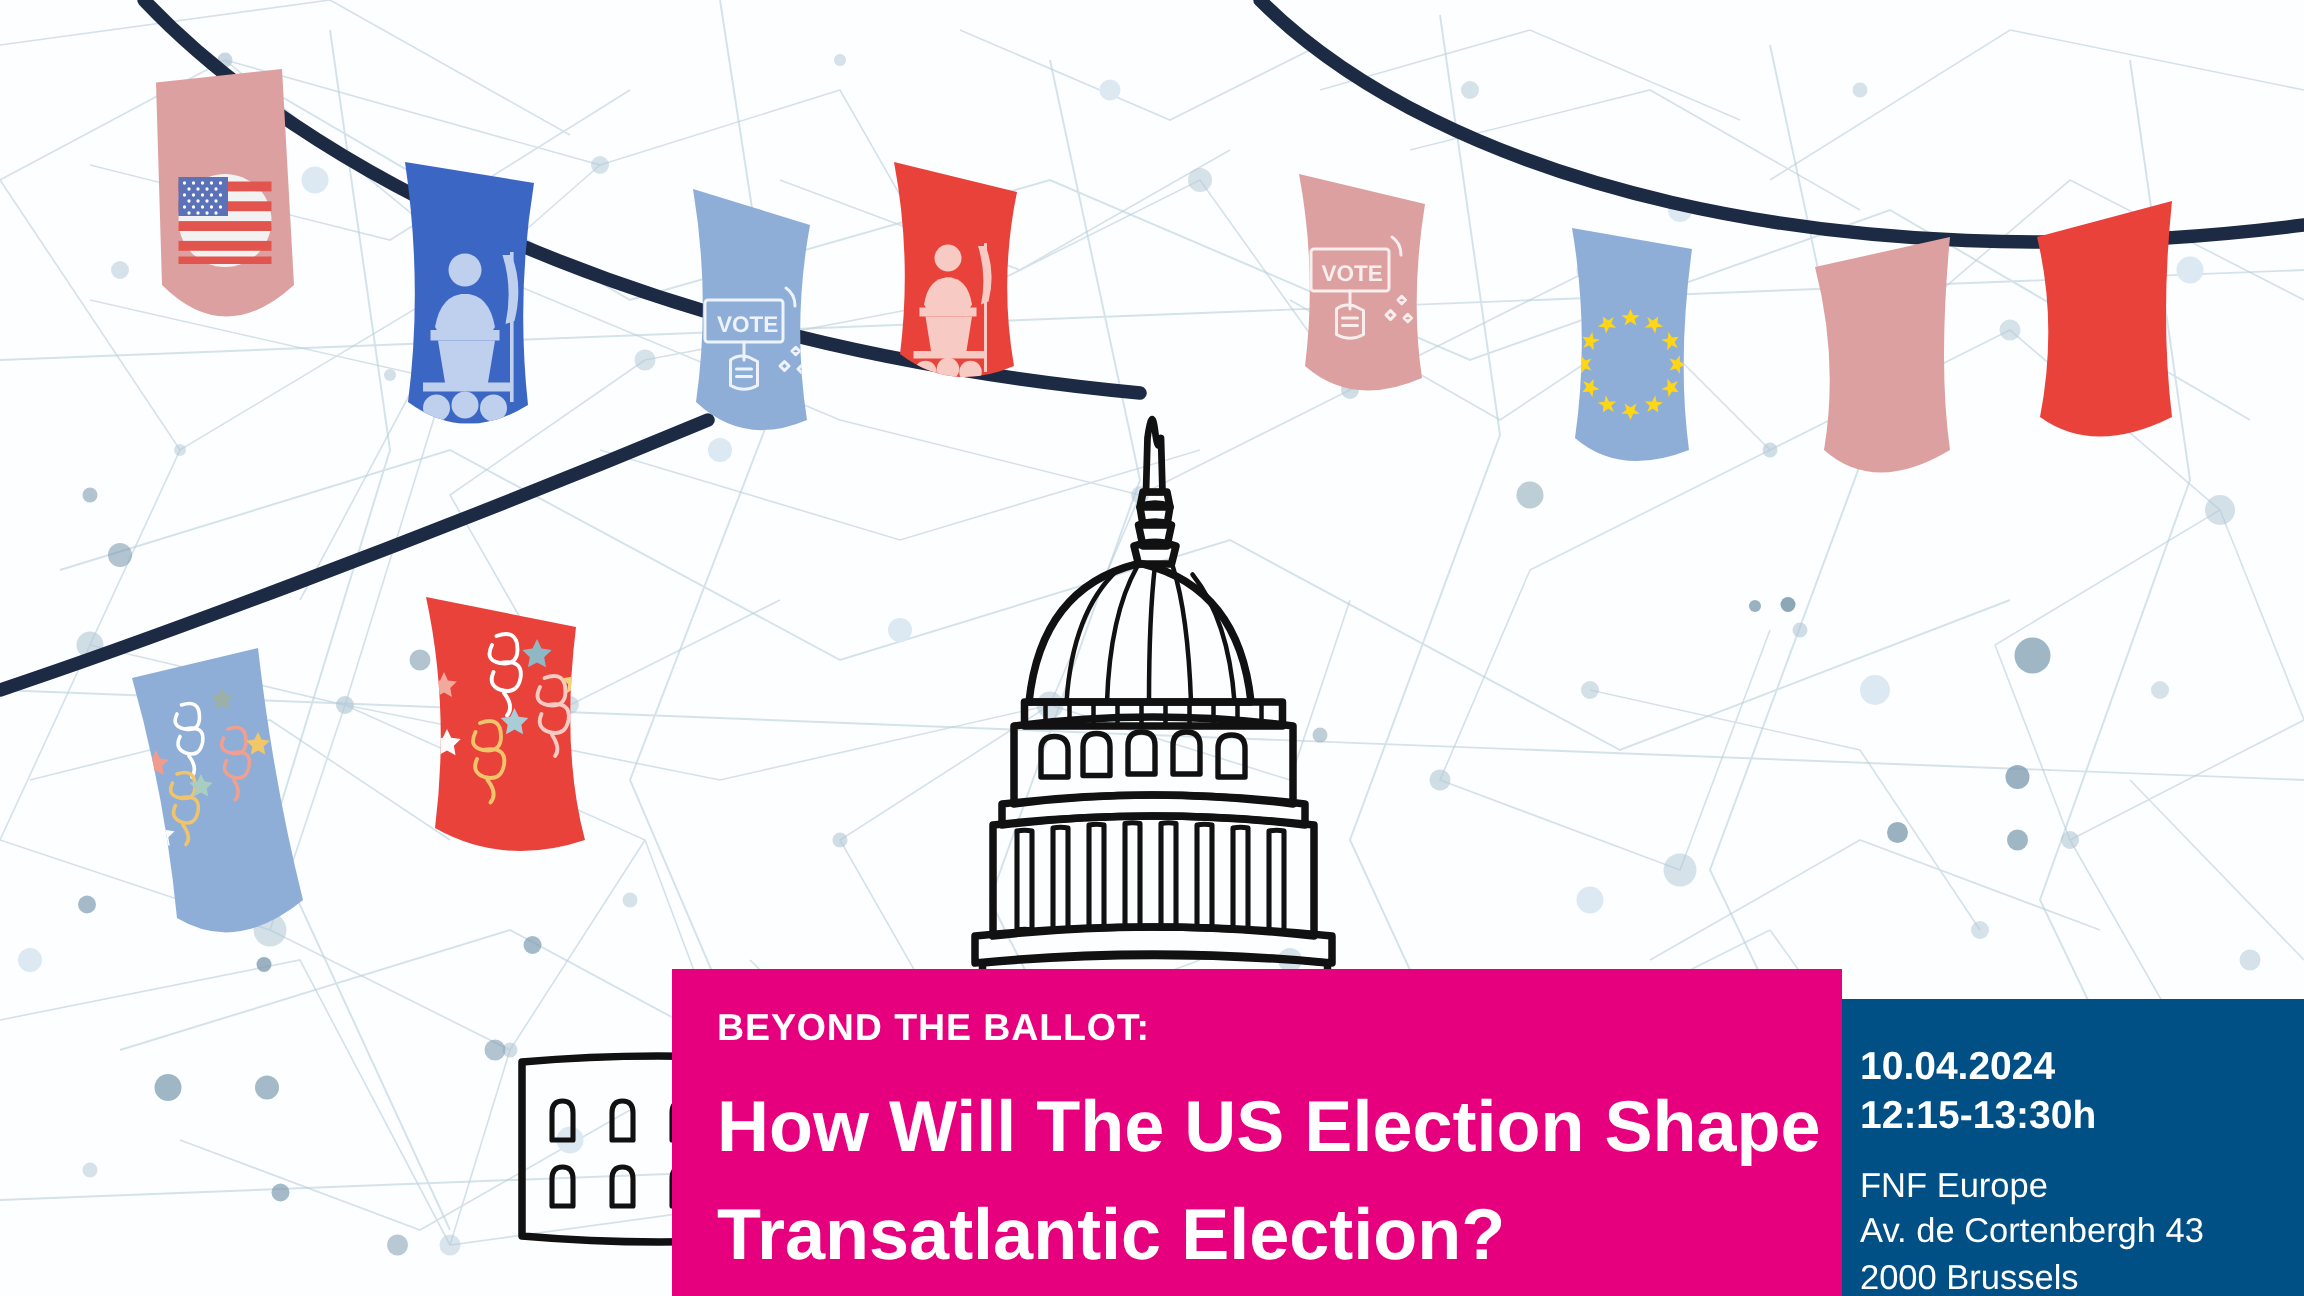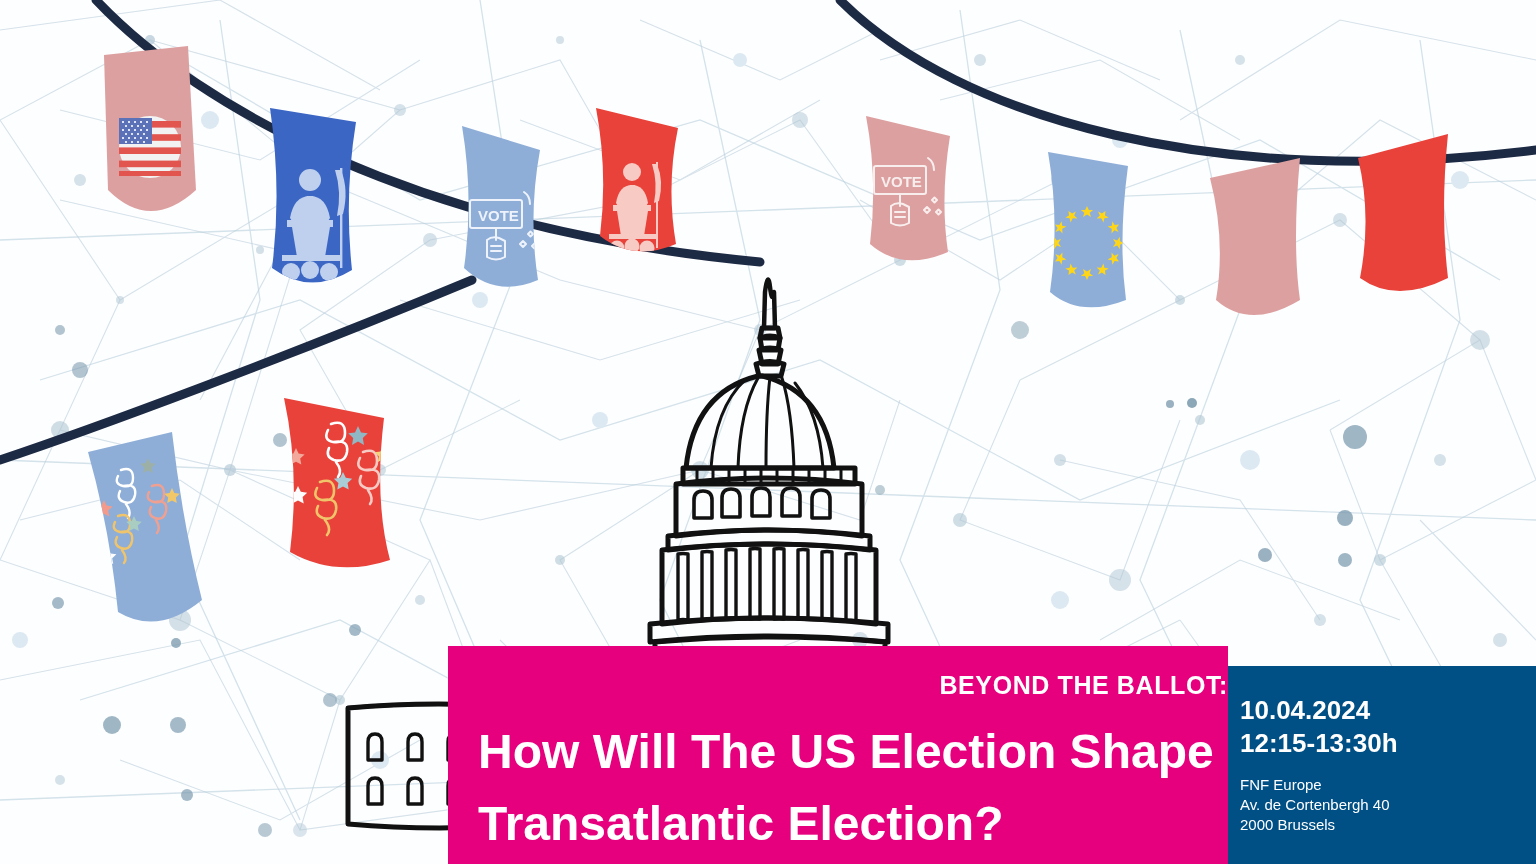--- a/index.html
+++ b/index.html
@@ -36,7 +36,6 @@
     letter-spacing:0.6px;
     line-height:1.1;
     margin-bottom:16px;
-    text-align:right;
   }
   .title-line {
     color:#ffffff;

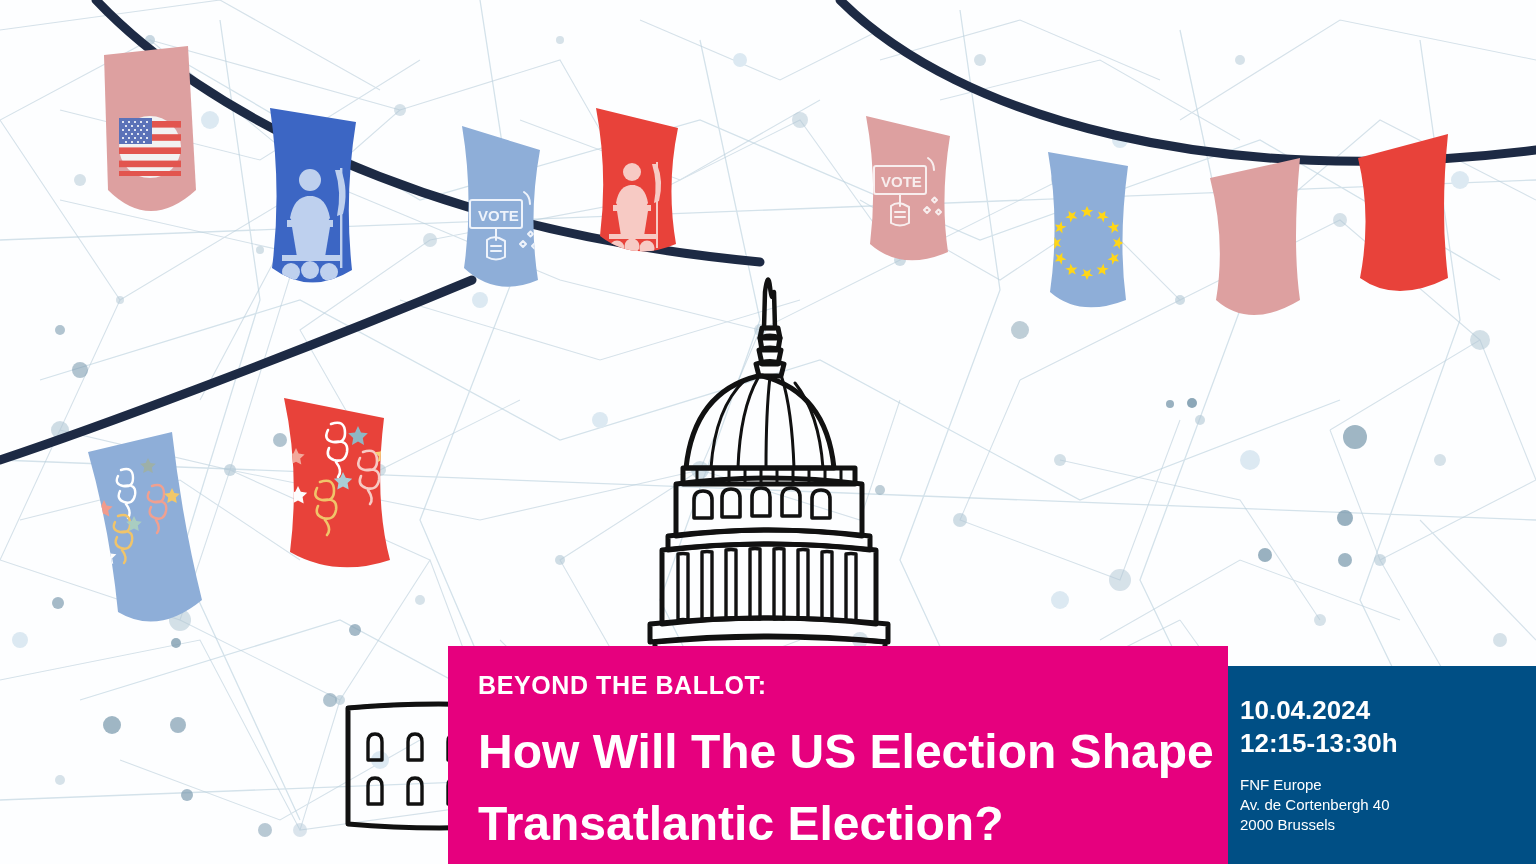--- a/index.html
+++ b/index.html
@@ -62,7 +62,7 @@
   #venue-block { margin-top:14px; }
   .info-line {
     color:#ffffff;
-    font-size:15px;
+    font-size:23px;
     font-weight:normal;
     line-height:1.34;
     white-space:nowrap;

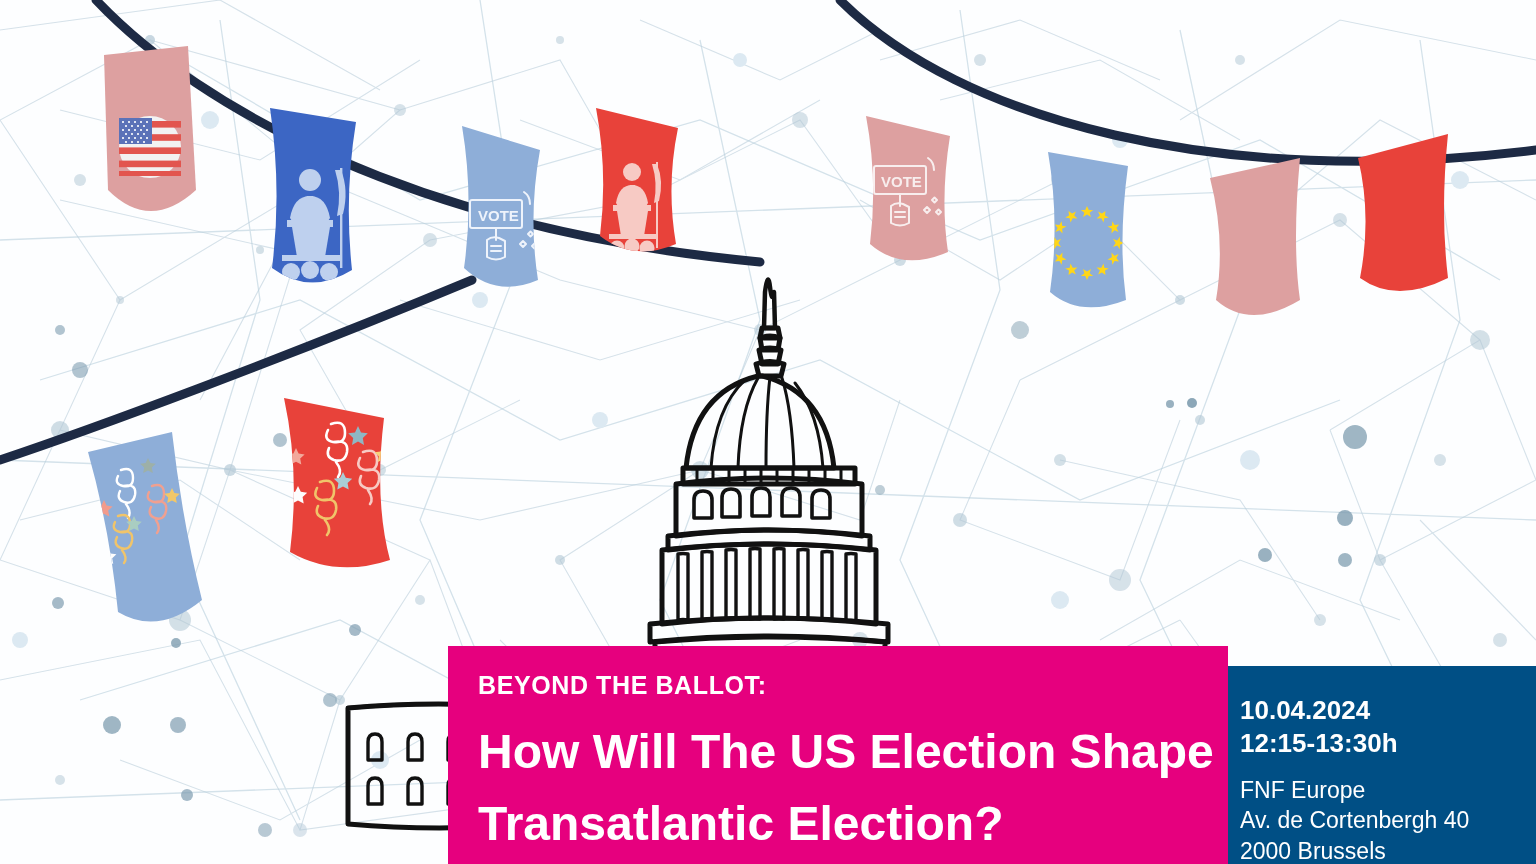--- a/index.html
+++ b/index.html
@@ -594,7 +594,7 @@
     <div class="info-strong">12:15-13:30h</div>
     <div id="venue-block">
       <div class="info-line">FNF Europe</div>
-      <div class="info-line">Av. de Cortenbergh 40</div>
+      <div class="info-line">Av. de Cortenbergh 43</div>
       <div class="info-line">2000 Brussels</div>
     </div>
   </div>

